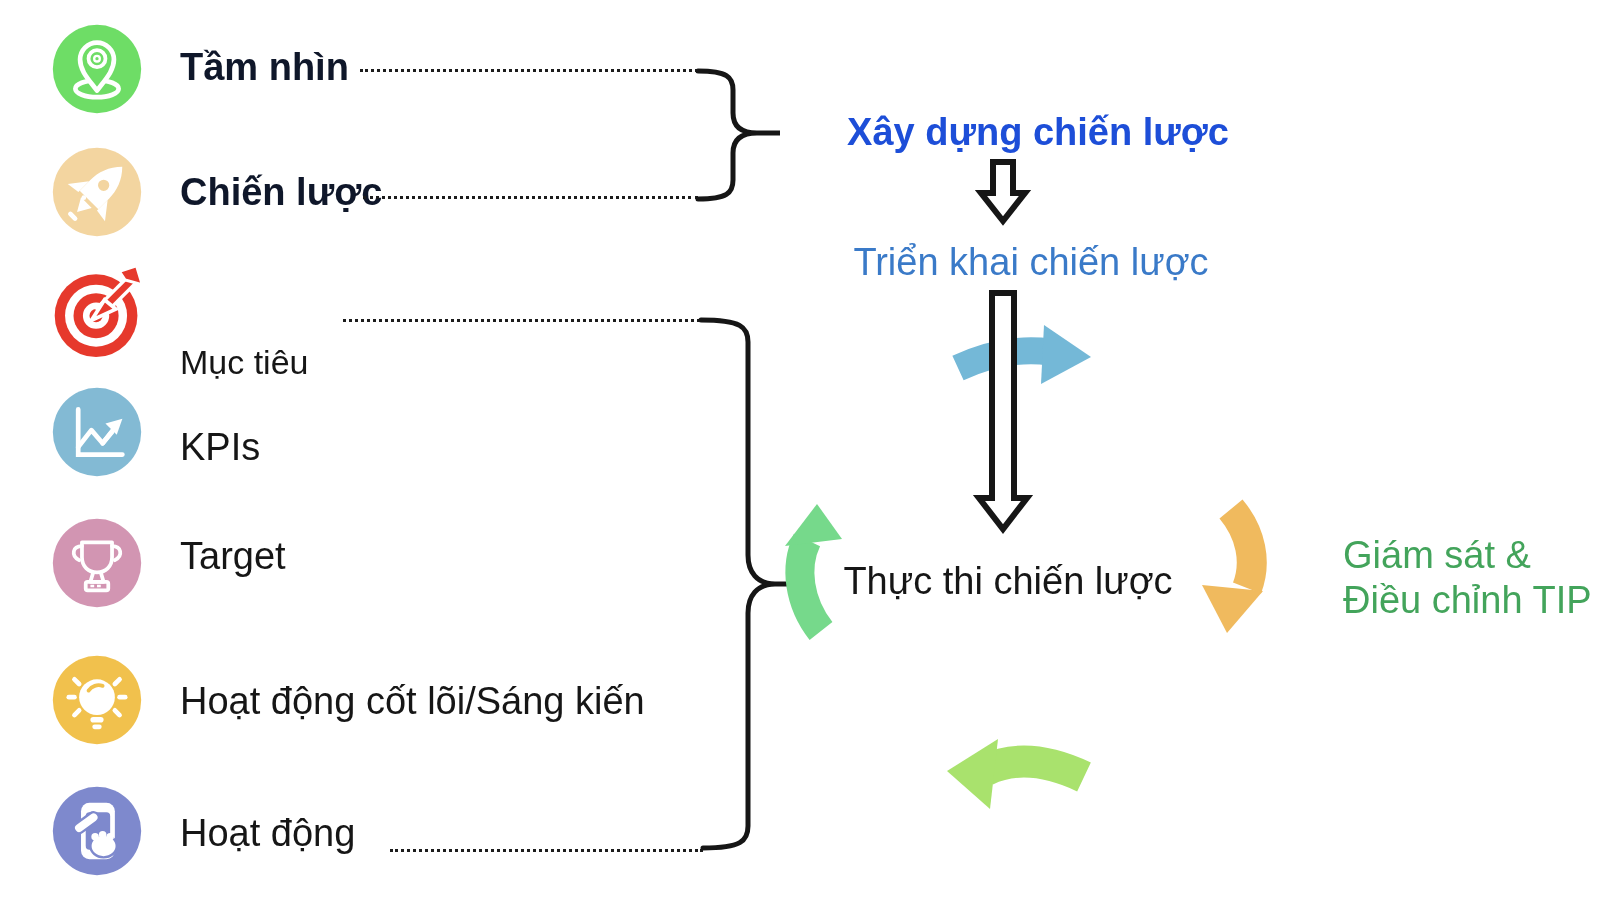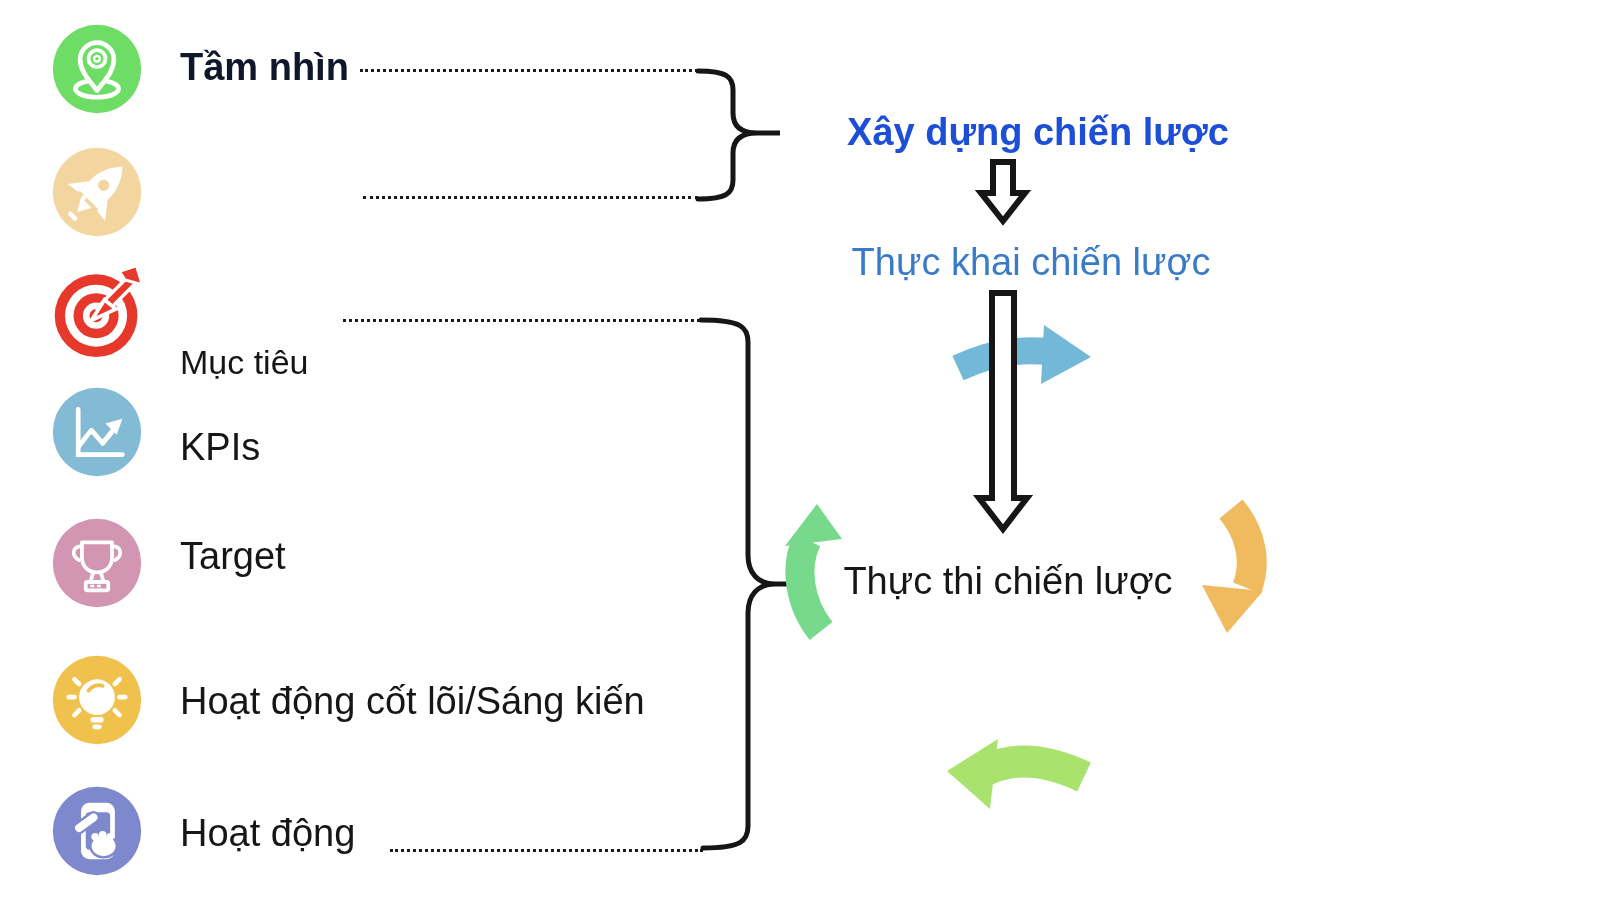--- a/index.html
+++ b/index.html
@@ -126,6 +126,7 @@
   </span>
 
   <span class="lbl bluebold" style="top:67px">Tầm nhìn</span>
+  <span class="lbl bluebold" style="top:192px">Chiến lược</span>
   <span class="lbl small" style="top:314px">Mục tiêu</span>
   <span class="lbl" style="top:447px">KPIs</span>
   <span class="lbl" style="top:556px">Target</span>

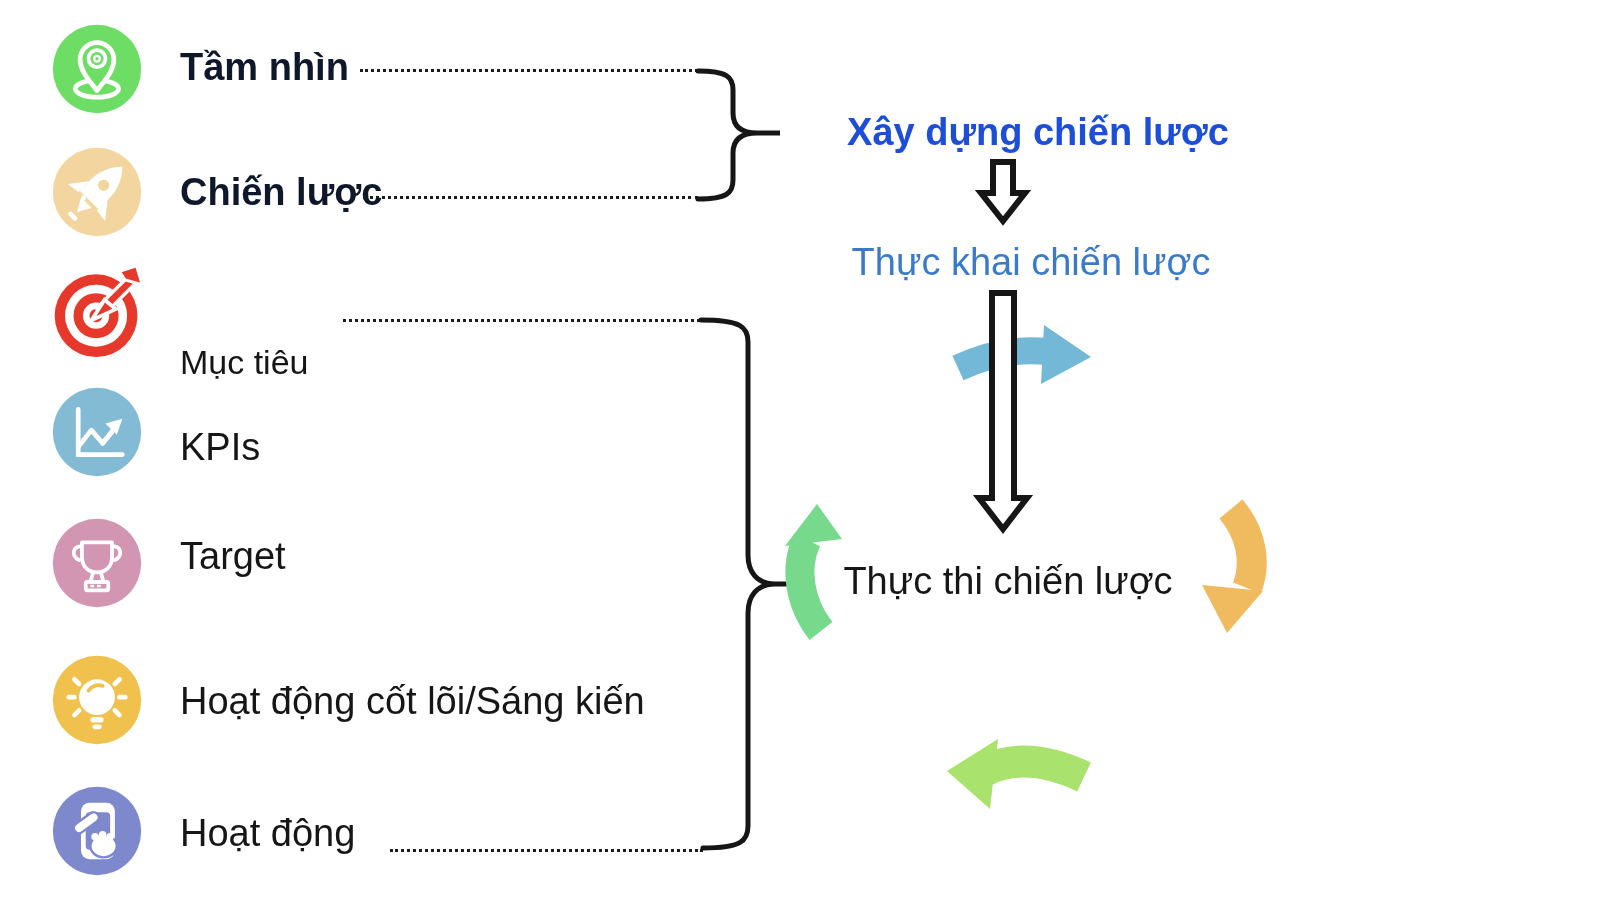--- a/index.html
+++ b/index.html
@@ -170,7 +170,7 @@
   </svg>
 
   <div class="step s1" style="left:1038px;top:132px">Xây dựng chiến lược</div>
-  <div class="step s2" style="left:1031px;top:262px">Thực khai chiến lược</div>
+  <div class="step s2" style="left:1031px;top:262px">Triển khai chiến lược</div>
   <div class="step s3" style="left:1008px;top:581px">Thực thi chiến lược</div>
 
 

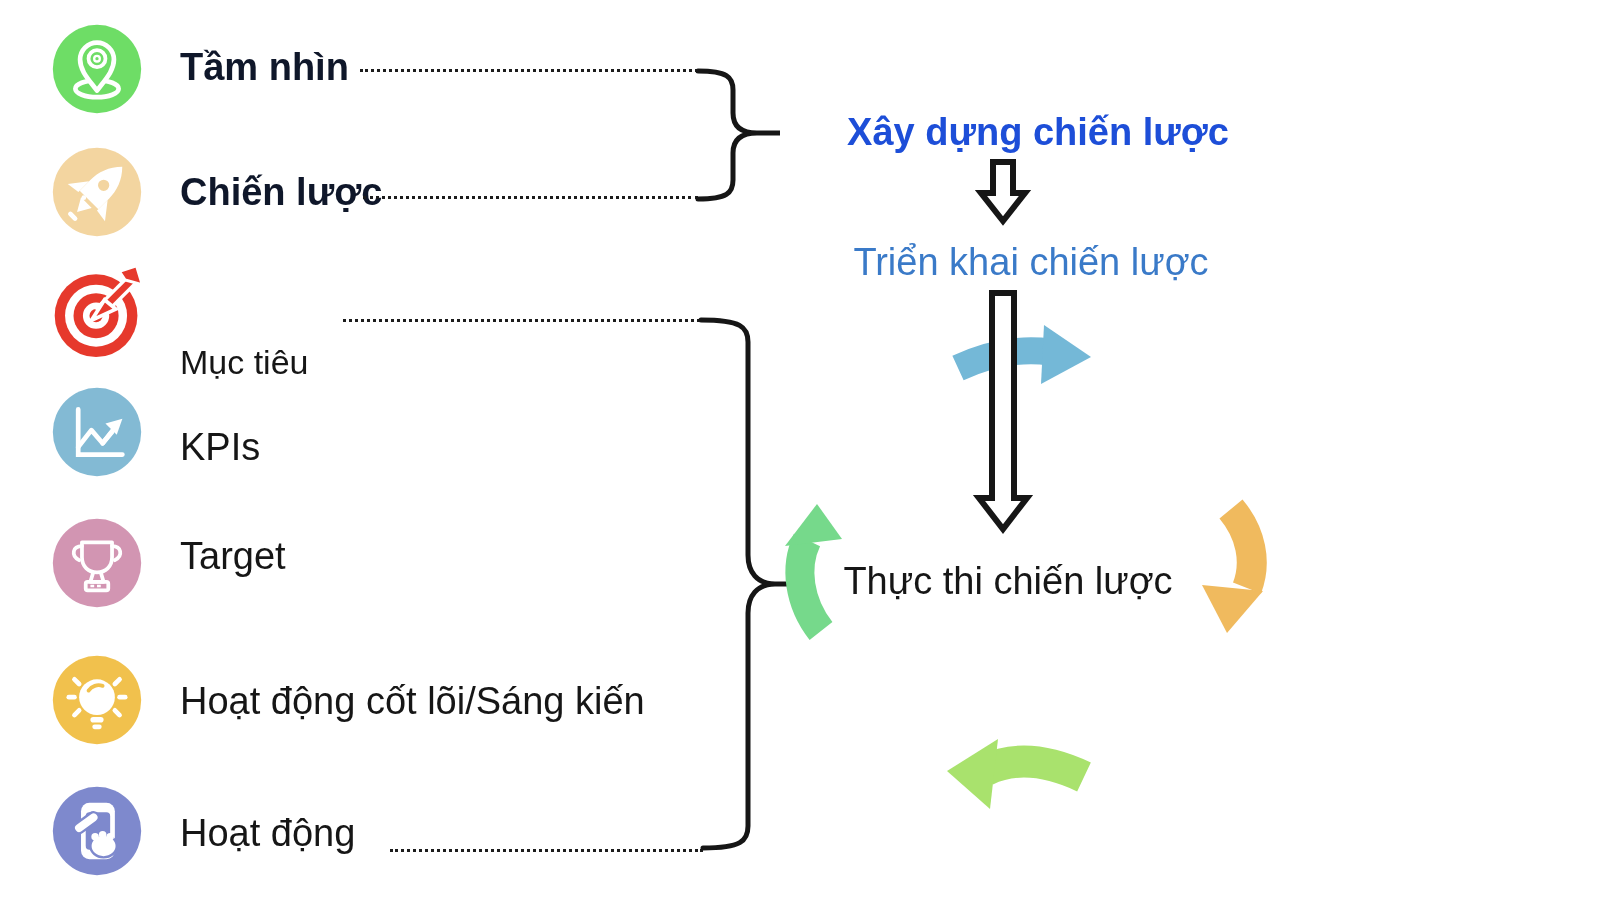--- a/index.html
+++ b/index.html
@@ -173,6 +173,10 @@
   <div class="step s2" style="left:1031px;top:262px">Triển khai chiến lược</div>
   <div class="step s3" style="left:1008px;top:581px">Thực thi chiến lược</div>
 
+  <div class="note">
+    <div>Giám sát &amp;</div>
+    <div>Điều chỉnh TIP</div>
+  </div>
 
 </div>
 

